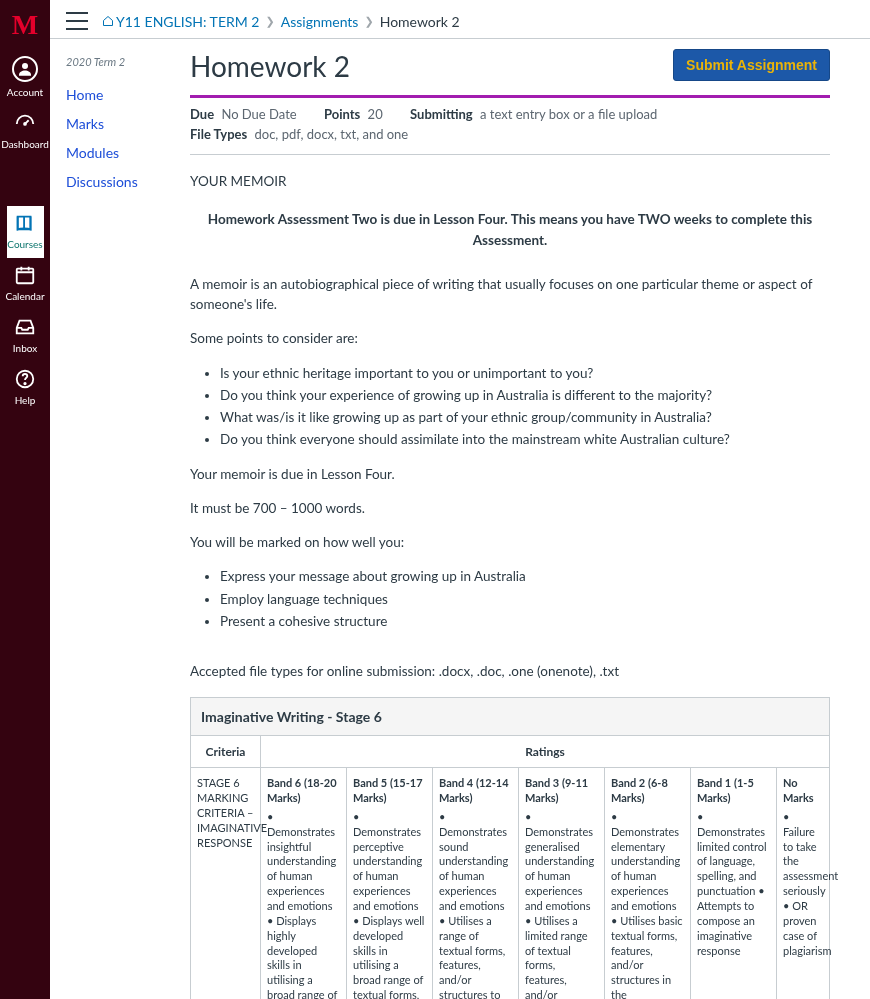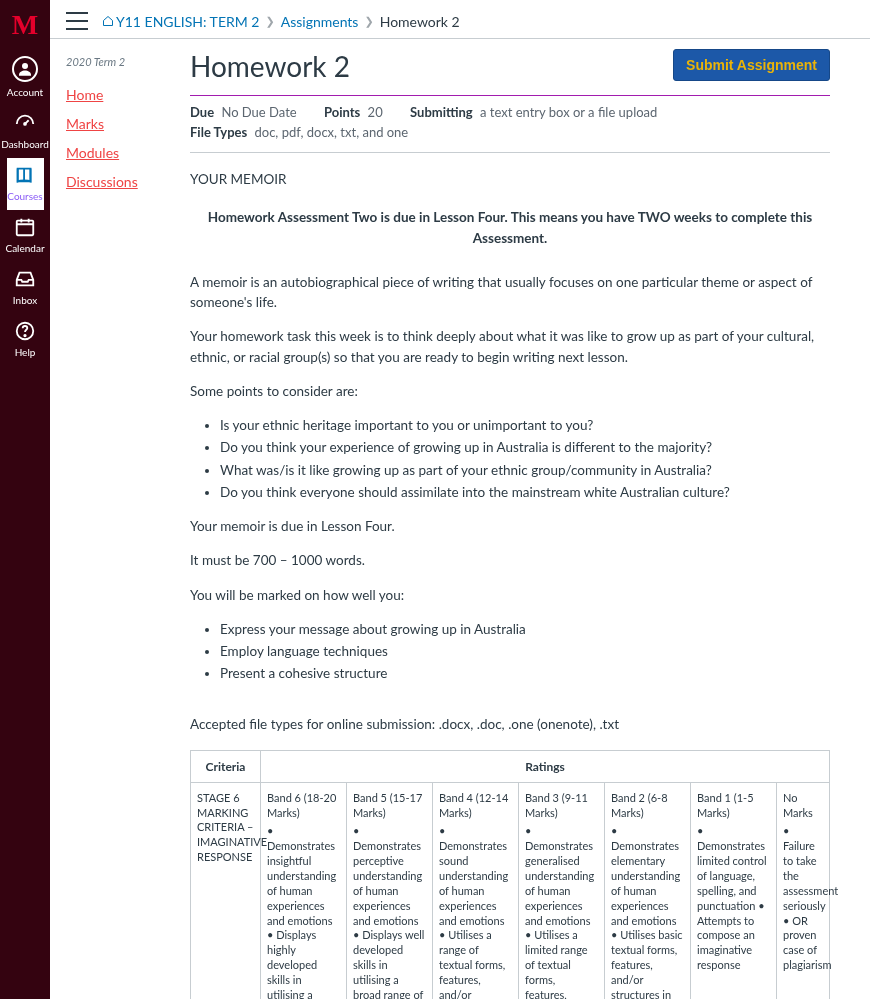--- a/index.html
+++ b/index.html
@@ -28,7 +28,7 @@
 
 .course-nav { position: absolute; left: 66px; top: 55px; width: 110px; font-size: 14px; }
 .course-nav .term { color: #6a7883; font-size: 11px; margin-bottom: 12px; font-style:italic;}
-.course-nav a { display: block; color: #ef4444; padding: 6px 0; text-decoration: underline; }
+.course-nav a { display: block; color: #1d4ed8; padding: 6px 0; }
 
 
 .content { margin-left: 190px; padding: 10px 40px 20px 0; max-width: 680px; }

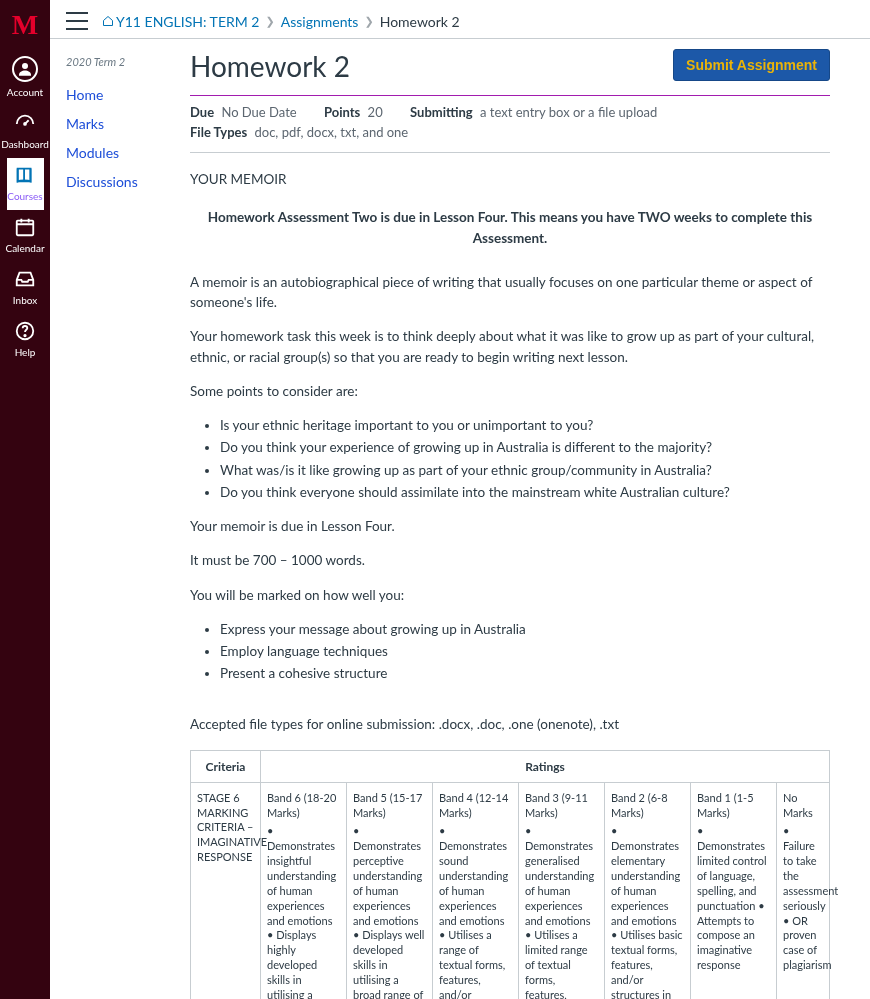--- a/index.html
+++ b/index.html
@@ -36,7 +36,7 @@
 .assignment-title { font-size: 28px; font-weight: 400; color: #2d3b45; }
 .btn-primary { background: #1c58a8; color: #eab308; border: 1px solid #164888; border-radius: 3px; padding: 7px 12px; font-size: 14px; cursor: pointer; font-weight:600;}
 
-.meta-row { border-top: 1px solid #a21caf; border-bottom: 1px solid #c7cdd1; padding: 8px 0; font-size: 13px; }
+.meta-row { border-top: 3px solid #a21caf; border-bottom: 1px solid #c7cdd1; padding: 8px 0; font-size: 13px; }
 .meta-row .label { font-weight: bold; color: #2d3b45; margin-right: 4px; }
 .meta-row .val { color: #5c6670; margin-right: 24px; }
 .meta-row .line { margin-bottom: 4px; }

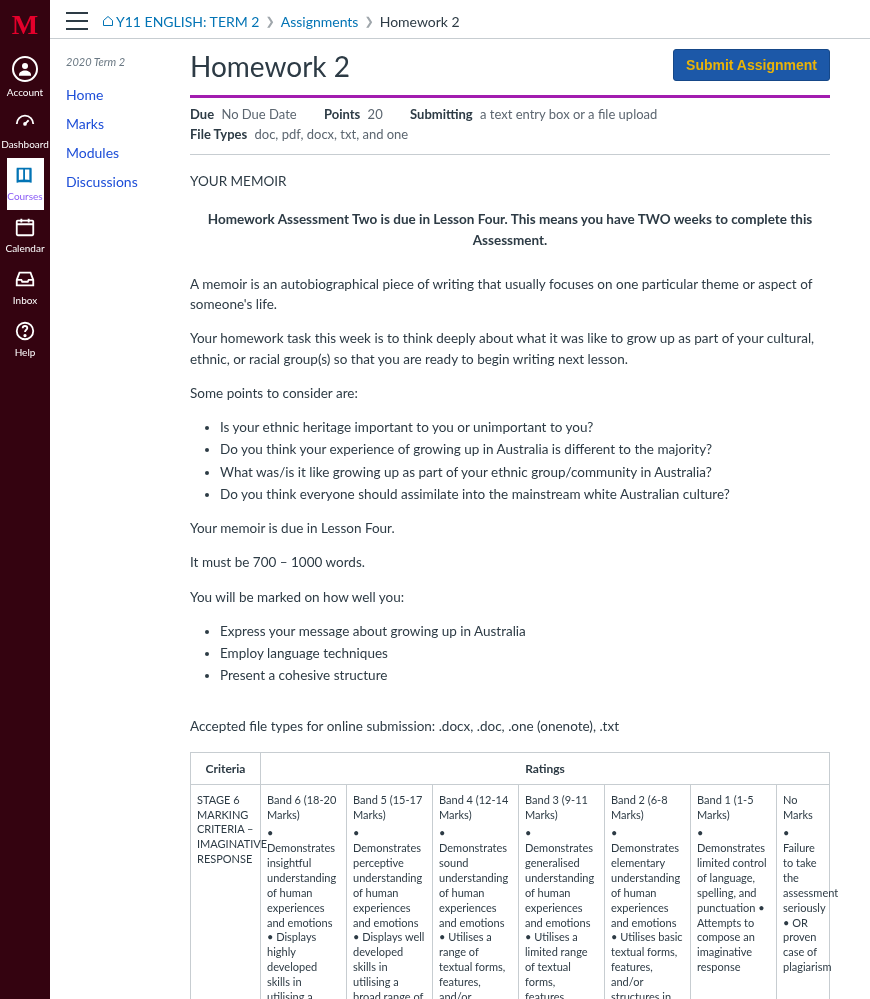--- a/index.html
+++ b/index.html
@@ -10,7 +10,7 @@
 .global-nav { position: fixed; left: 0; top: 0; width: 50px; height: 100%; background: #340310; display: flex; flex-direction: column; align-items: center; z-index: 100; }
 .global-nav .logo { width: 50px; height: 50px; display: flex; align-items: center; justify-content: center; color: #e4002b; font-size: 28px; font-weight: bold; font-family: Georgia, serif; }
 .global-nav .nav-item { width: 37px; padding: 6px 0 8px; display: flex; flex-direction: column; align-items: center; cursor: pointer; color: #fff; }
-.global-nav .nav-item.active { background: #fff; color: #8b5cf6; }
+.global-nav .nav-item.active { background: #fff; color: #0f766e; margin-top: 48px; }
 .global-nav .nav-item svg { width: 22px; height: 22px; }
 .global-nav .nav-item .avatar-circle { width: 26px; height: 26px; border-radius: 50%; border: 2px solid #fff; display: flex; align-items: center; justify-content: center; overflow: hidden; }
 .global-nav .nav-item .avatar-circle svg { width: 18px; height: 18px; }

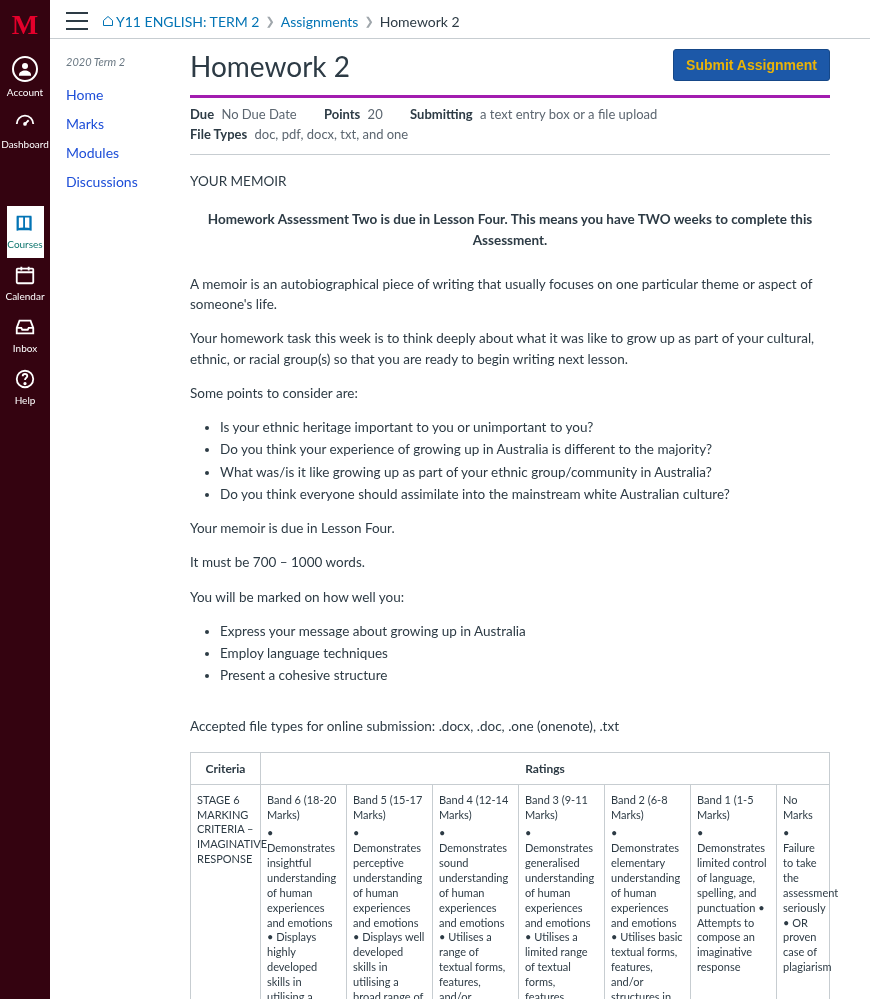--- a/index.html
+++ b/index.html
@@ -174,7 +174,6 @@
     <h3>YOUR MEMOIR</h3>
     <p class="centered">Homework Assessment Two is due in Lesson Four. This means you have TWO weeks to complete this Assessment.</p>
     <p>A memoir is an autobiographical piece of writing that usually focuses on one particular theme or aspect of someone's life.</p>
-    <p>Your homework task this week is to think deeply about what it was like to grow up as part of your cultural, ethnic, or racial group(s) so that you are ready to begin writing next lesson.</p>
     <p>Some points to consider are:</p>
     <ul>
       <li>Is your ethnic heritage important to you or unimportant to you?</li>

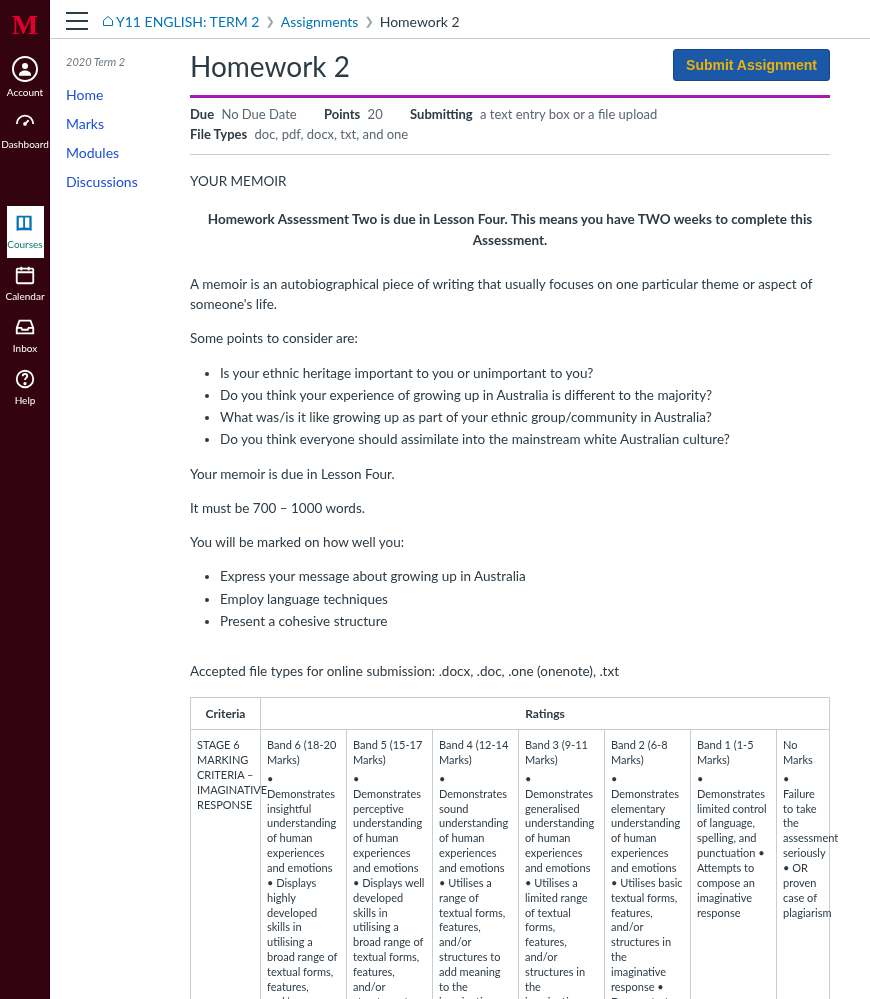--- a/index.html
+++ b/index.html
@@ -193,6 +193,7 @@
   </div>
 
   <div class="rubric">
+    <div class="rubric-title">Imaginative Writing - Stage 6</div>
     <div class="rubric-head">
       <div class="crit-head">Criteria</div>
       <div class="ratings-head">Ratings</div>

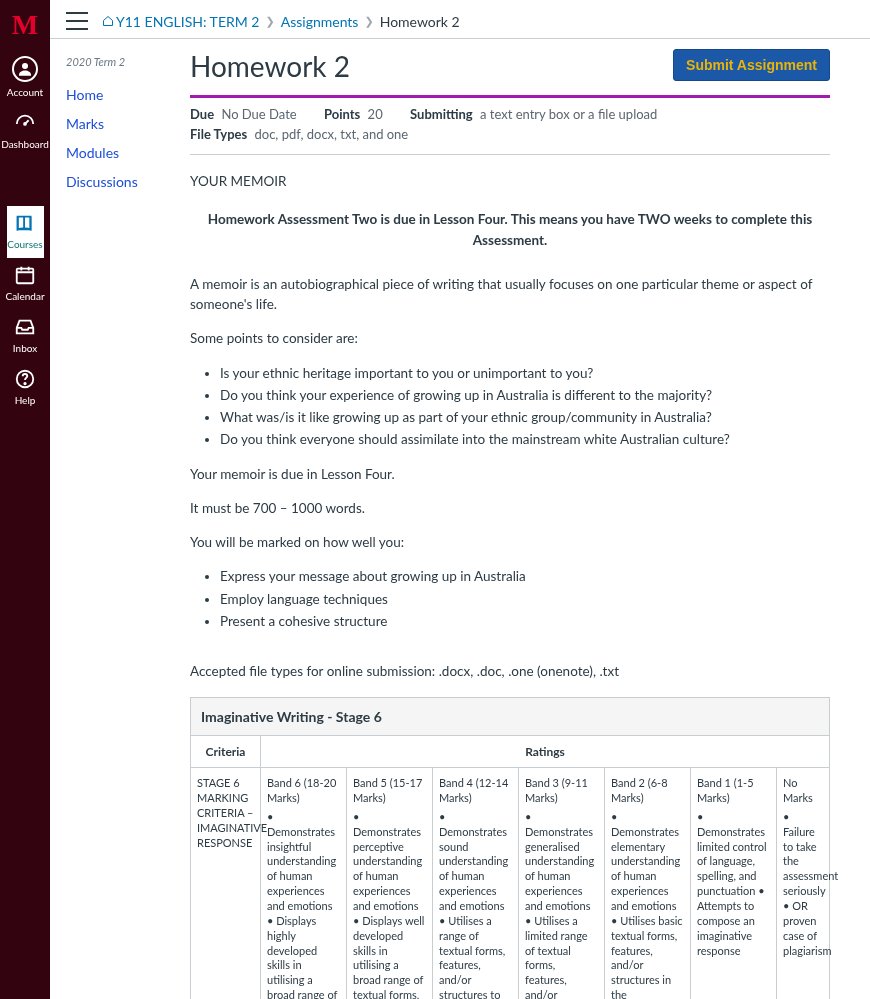--- a/index.html
+++ b/index.html
@@ -59,7 +59,7 @@
 .rubric-row .ratings { flex: 1; display: flex; }
 .rubric-row .rating-cell { flex: 1; border-right: 1px solid #c7cdd1; padding: 8px 6px; font-size: 11px; line-height: 1.35; }
 .rubric-row .rating-cell:last-child { border-right: none; width:50px; flex:0 0 52px;}
-.rating-title { font-weight: normal; margin-bottom: 4px; display:block;}
+.rating-title { font-weight: bold; margin-bottom: 4px; display:block;}
 </style>
 </head>
 <body>

